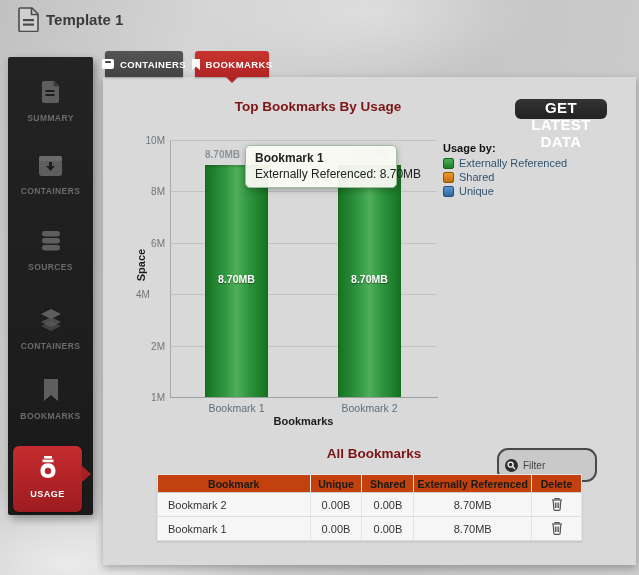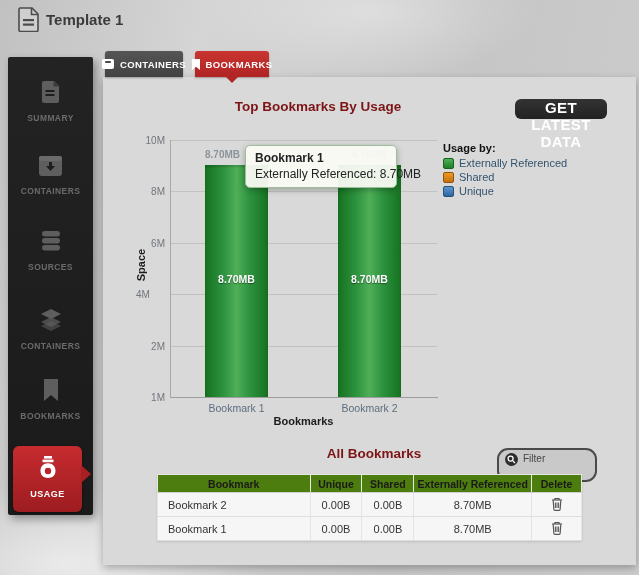--- a/index.html
+++ b/index.html
@@ -108,7 +108,7 @@
   .filter-wrap {
     position:absolute; left:394px; top:371px; width:100px; height:34px;
     background:#c9c9c9; border:2px solid #4a4a4a; border-radius:11px;
-    display:flex; align-items:flex-start; padding:3px 6px; gap:5px;
+    display:flex; align-items:center; padding:3px 6px; gap:5px;
   }
   .filter-icon { width:13px; height:13px; border-radius:50%; background:#2d2d2d; flex:none;
     display:flex; align-items:center; justify-content:center; }

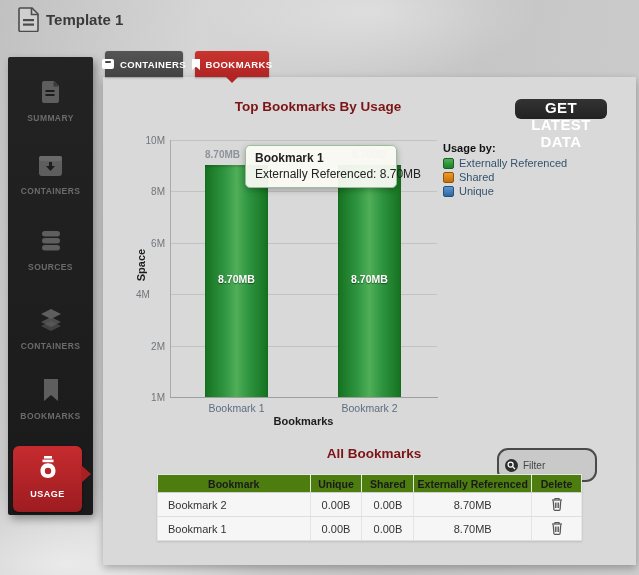--- a/index.html
+++ b/index.html
@@ -118,7 +118,7 @@
   .bm-table { position:absolute; left:54px; top:397px; width:425px; border-collapse:collapse;
     background:#f7f7f7; border:1px solid #e6e6e6; box-shadow:0 1px 2px rgba(0,0,0,.12); }
   .bm-table th { height:18px; font-size:10.5px; font-weight:bold; color:#1a1a1a; text-align:center;
-    border-bottom:1px solid #cfcfcf; border-right:1px solid #e8e8e8; background:#4d7c0f; }
+    border-bottom:1px solid #cfcfcf; border-right:1px solid #e8e8e8; background:#c2410c; }
   .bm-table td { height:24px; font-size:11px; color:#333; text-align:center;
     border-bottom:1px solid #dedede; border-right:1px solid #e4e4e4; background:#f6f6f6; }
   .bm-table th:last-child, .bm-table td:last-child { border-right:none; }

